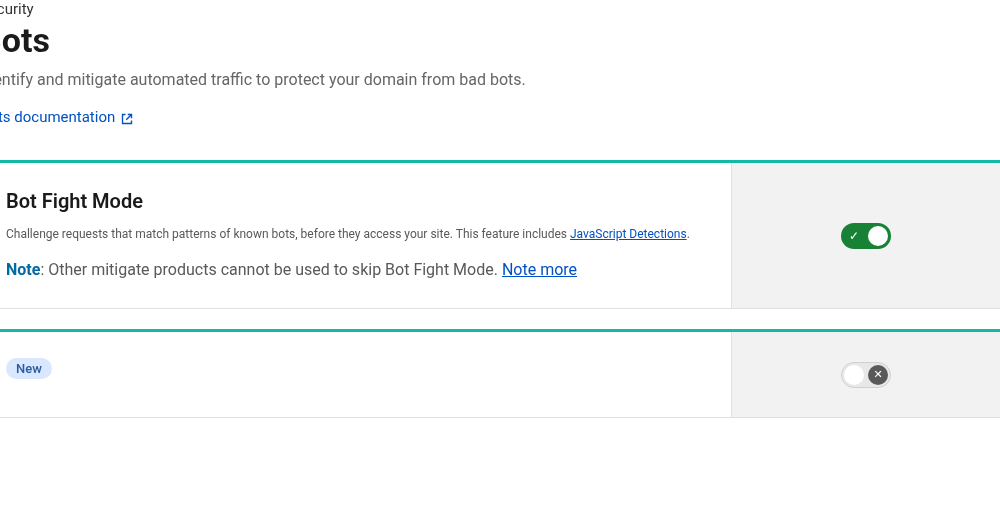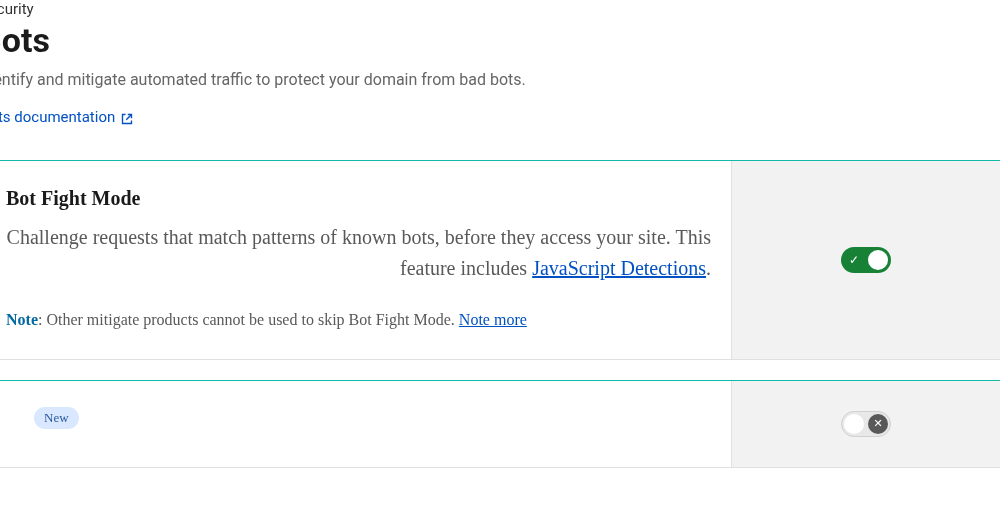--- a/index.html
+++ b/index.html
@@ -53,10 +53,9 @@
     }
     .card {
       display: flex;
-      border-top: 1px solid #14b8a6;
+      border-top: 3px solid #14b8a6;
       border-bottom: 1px solid #e0e0e0;
       margin-top: 14px;
-      font-family: Liberation Serif, serif;
     }
     .card + .card {
       margin-top: 20px;

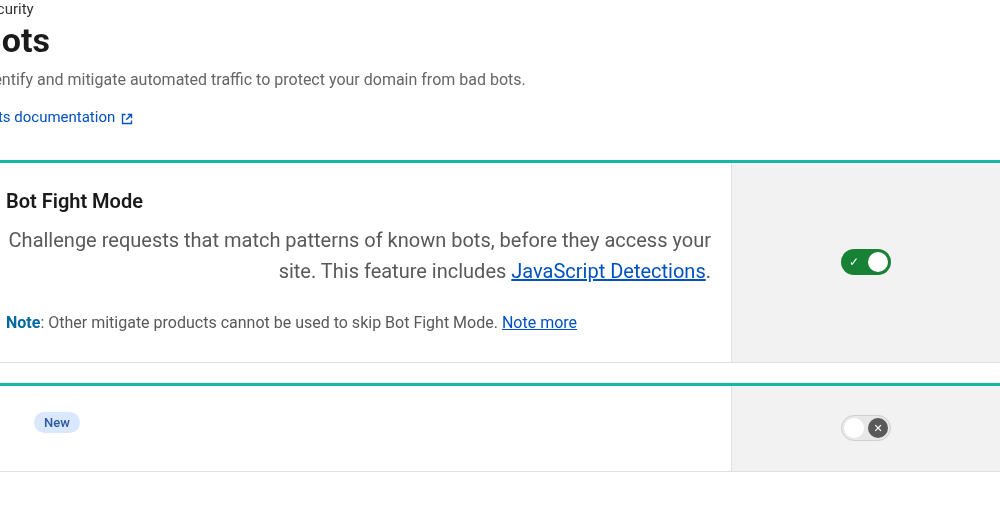--- a/index.html
+++ b/index.html
@@ -83,11 +83,10 @@
       gap: 10px;
     }
     .card-desc {
-      font-size: 20px;
+      font-size: 12px;
       color: #595959;
       line-height: 1.55;
-      margin-bottom: 24px;
-      text-align: right;
+      margin-bottom: 14px;
     }
     .card-desc-simple {
       font-size: 16px;

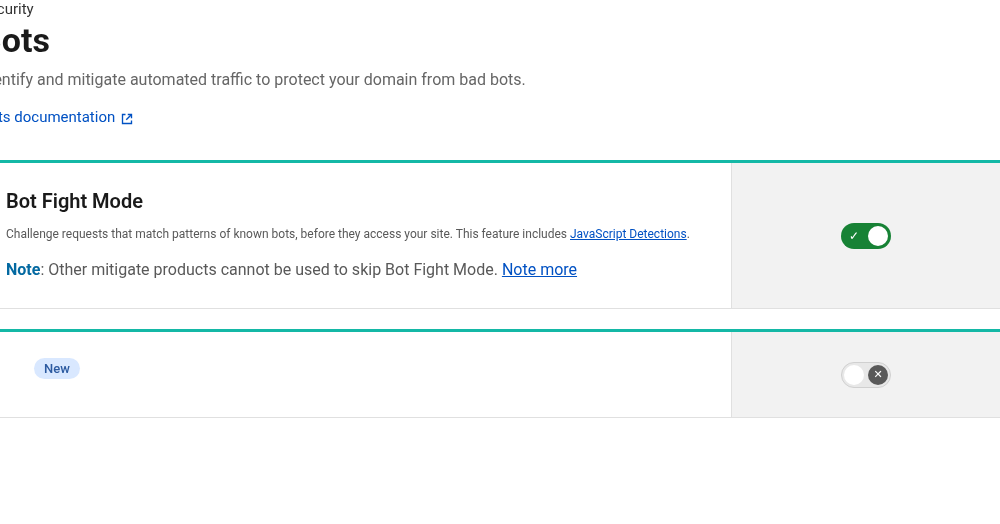--- a/index.html
+++ b/index.html
@@ -59,7 +59,6 @@
     }
     .card + .card {
       margin-top: 20px;
-      padding-left: 28px;
     }
     .card-content {
       flex: 1;

